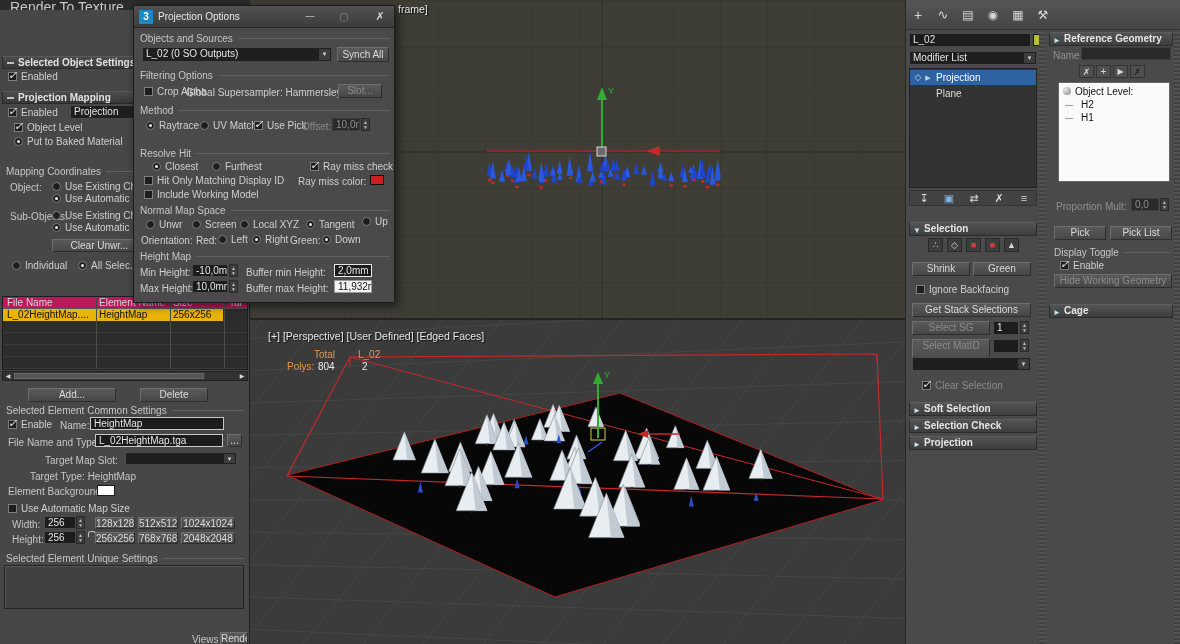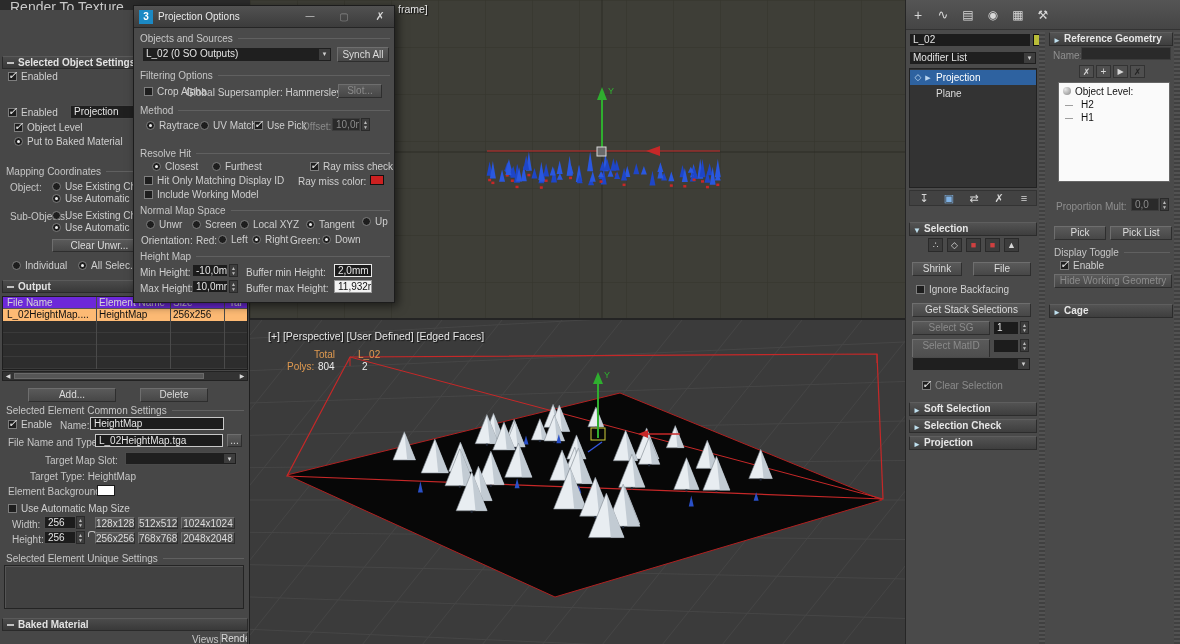--- a/index.html
+++ b/index.html
@@ -53,6 +53,7 @@
         <span>Enabled</span>
       </span>
 
+    <div class="a hdr" style="left:2px;top:91px;width:246px"><span>Projection Mapping</span></div>
     <span class="a cb on" style="left:8px;top:107px">
         <i></i>
         <span>Enabled</span>

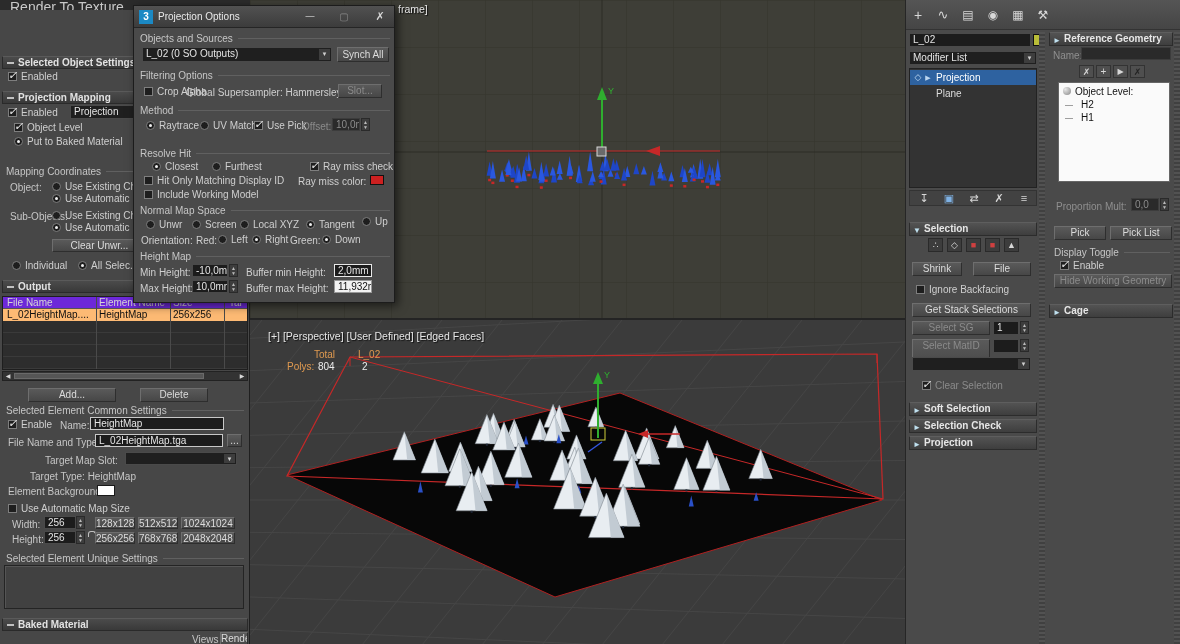--- a/index.html
+++ b/index.html
@@ -489,7 +489,7 @@
     <span class="a ico" style="left:60px;top:238px;width:15px;height:14px;background:#3d3d3d;border:1px solid #2a2a2a;font-size:9px;line-height:13px;color:#d04040">■</span>
     <span class="a ico" style="left:79px;top:238px;width:15px;height:14px;background:#3d3d3d;border:1px solid #2a2a2a;font-size:9px;line-height:13px;color:#d04040">■</span>
     <span class="a ico" style="left:98px;top:238px;width:15px;height:14px;background:#3d3d3d;border:1px solid #2a2a2a;font-size:9px;line-height:13px">▲</span>
-    <div class="a btn" style="left:6px;top:262px;width:50px;height:14px">Shrink</div>
+    <div class="a btn" style="left:6px;top:262px;width:58px;height:14px">Shrink</div>
     <div class="a btn" style="left:67px;top:262px;width:58px;height:14px">File</div>
     <span class="a cb" style="left:10px;top:284px">
         <i></i>

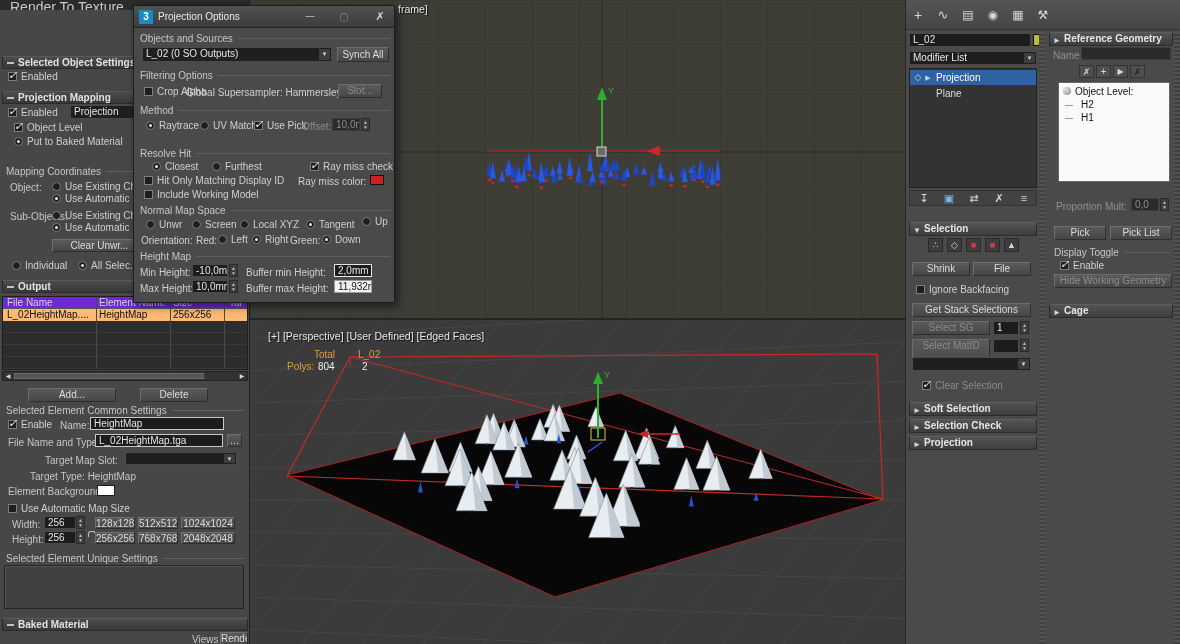--- a/index.html
+++ b/index.html
@@ -490,7 +490,7 @@
     <span class="a ico" style="left:79px;top:238px;width:15px;height:14px;background:#3d3d3d;border:1px solid #2a2a2a;font-size:9px;line-height:13px;color:#d04040">■</span>
     <span class="a ico" style="left:98px;top:238px;width:15px;height:14px;background:#3d3d3d;border:1px solid #2a2a2a;font-size:9px;line-height:13px">▲</span>
     <div class="a btn" style="left:6px;top:262px;width:58px;height:14px">Shrink</div>
-    <div class="a btn" style="left:67px;top:262px;width:58px;height:14px">File</div>
+    <div class="a btn" style="left:67px;top:262px;width:58px;height:14px">Green</div>
     <span class="a cb" style="left:10px;top:284px">
         <i></i>
         <span>Ignore Backfacing</span>

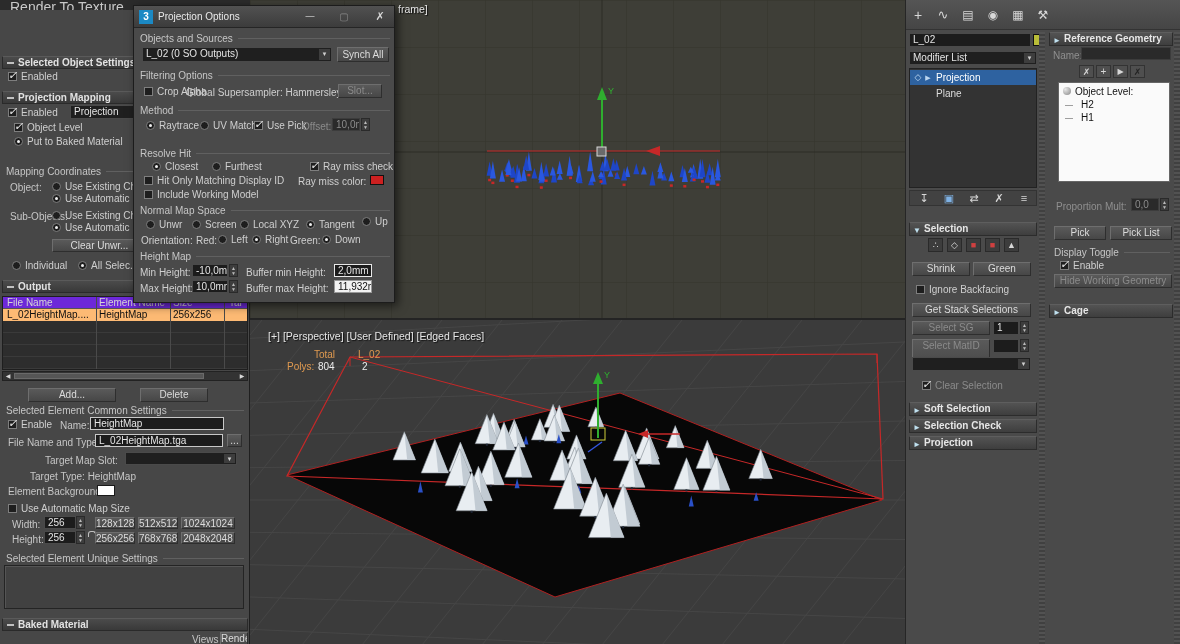--- a/index.html
+++ b/index.html
@@ -99,7 +99,6 @@
         <span>All Selec...</span>
       </span>
 
-    <div class="a hdr" style="left:2px;top:280px;width:246px"><span>Output</span></div>
     <div class="a" style="left:2px;top:296px;width:246px;height:74px;background:#2d2d2d;border:1px solid #1e1e1e">
       <div class="a" style="left:0;top:0;width:244px;height:12px;background:#6d28d9;border-bottom:1px solid #555">
         <span class="a" style="left:4px;top:0;color:#d6d6d6">File Name</span>

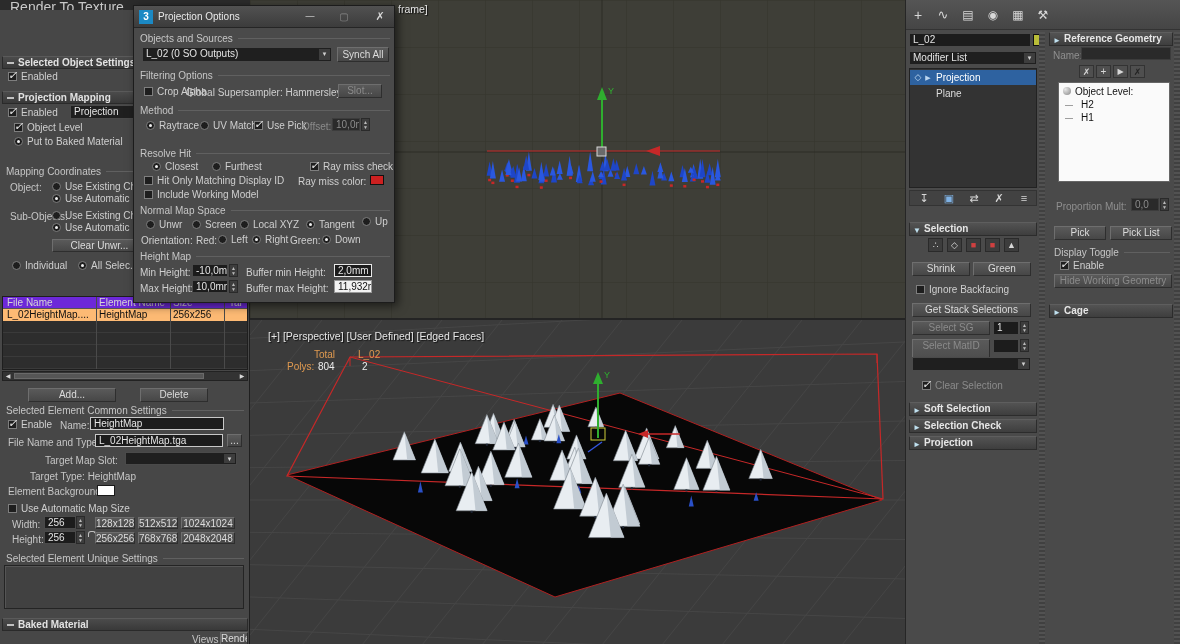--- a/index.html
+++ b/index.html
@@ -100,7 +100,7 @@
       </span>
 
     <div class="a" style="left:2px;top:296px;width:246px;height:74px;background:#2d2d2d;border:1px solid #1e1e1e">
-      <div class="a" style="left:0;top:0;width:244px;height:12px;background:#6d28d9;border-bottom:1px solid #555">
+      <div class="a" style="left:0;top:0;width:244px;height:12px;background:#be185d;border-bottom:1px solid #555">
         <span class="a" style="left:4px;top:0;color:#d6d6d6">File Name</span>
         <span class="a" style="left:96px;top:0;color:#d6d6d6">Element Name</span>
         <span class="a" style="left:170px;top:0;color:#d6d6d6">Size</span>

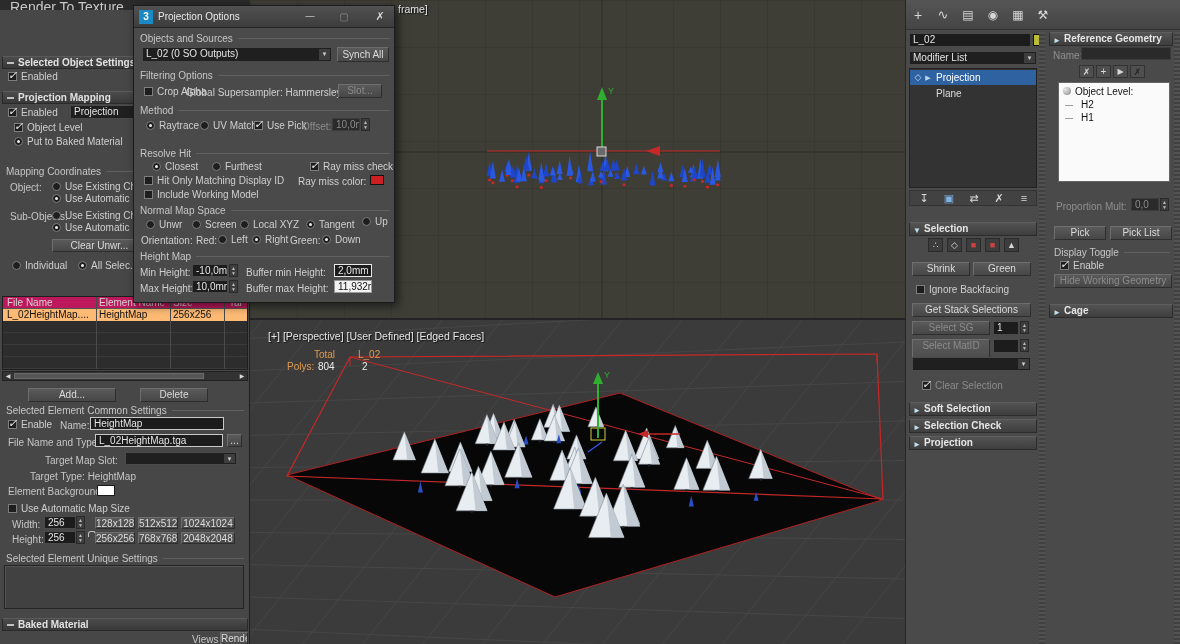--- a/index.html
+++ b/index.html
@@ -106,7 +106,7 @@
         <span class="a" style="left:170px;top:0;color:#d6d6d6">Size</span>
         <span class="a" style="left:226px;top:0;color:#d6d6d6">Tar</span>
       </div>
-      <div class="a" style="left:0;top:12px;width:244px;height:12px;background:#fdba74;color:#101010">
+      <div class="a" style="left:0;top:12px;width:220px;height:12px;background:#eab308;color:#101010">
         <span class="a" style="left:4px;top:0">L_02HeightMap....</span>
         <span class="a" style="left:96px;top:0">HeightMap</span>
         <span class="a" style="left:170px;top:0">256x256</span>

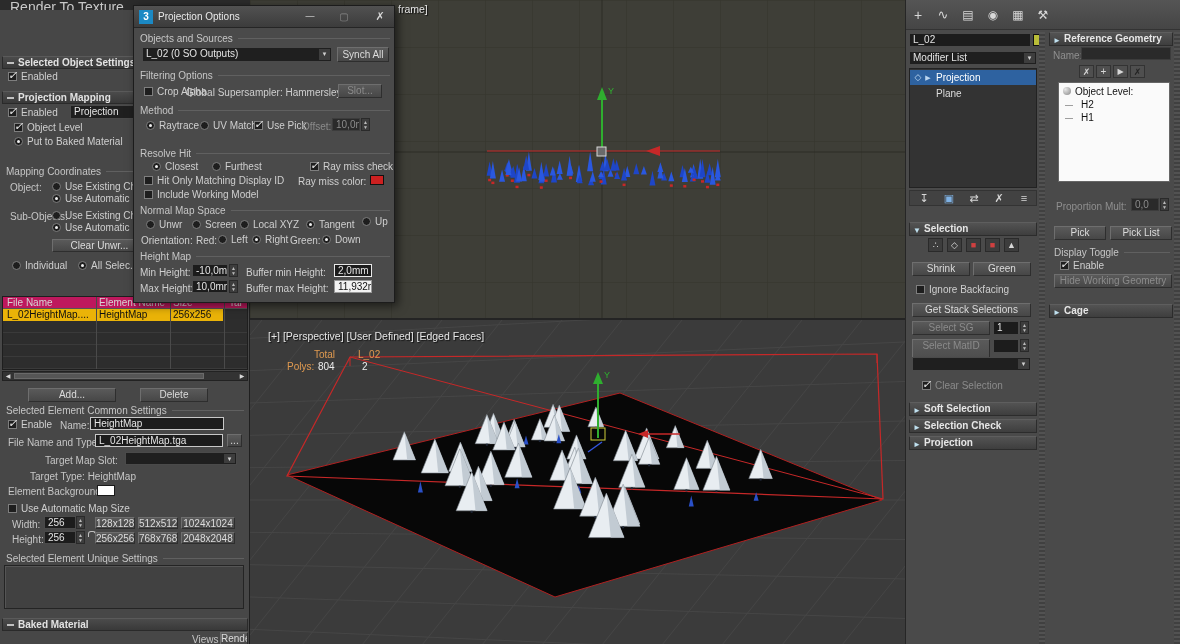--- a/index.html
+++ b/index.html
@@ -173,7 +173,6 @@
       </div>
     <div class="a" style="left:4px;top:565px;width:240px;height:44px;background:#414141;border:1px solid #242424;box-shadow:inset 1px 1px 0 #555"></div>
 
-    <div class="a hdr" style="left:2px;top:618px;width:246px"><span>Baked Material</span></div>
     <span class="a" style="left:192px;top:634px;color:#c6c6c6">Views</span>
     <div class="a btn" style="left:220px;top:632px;width:28px;height:14px">Render</div>
   </div>

